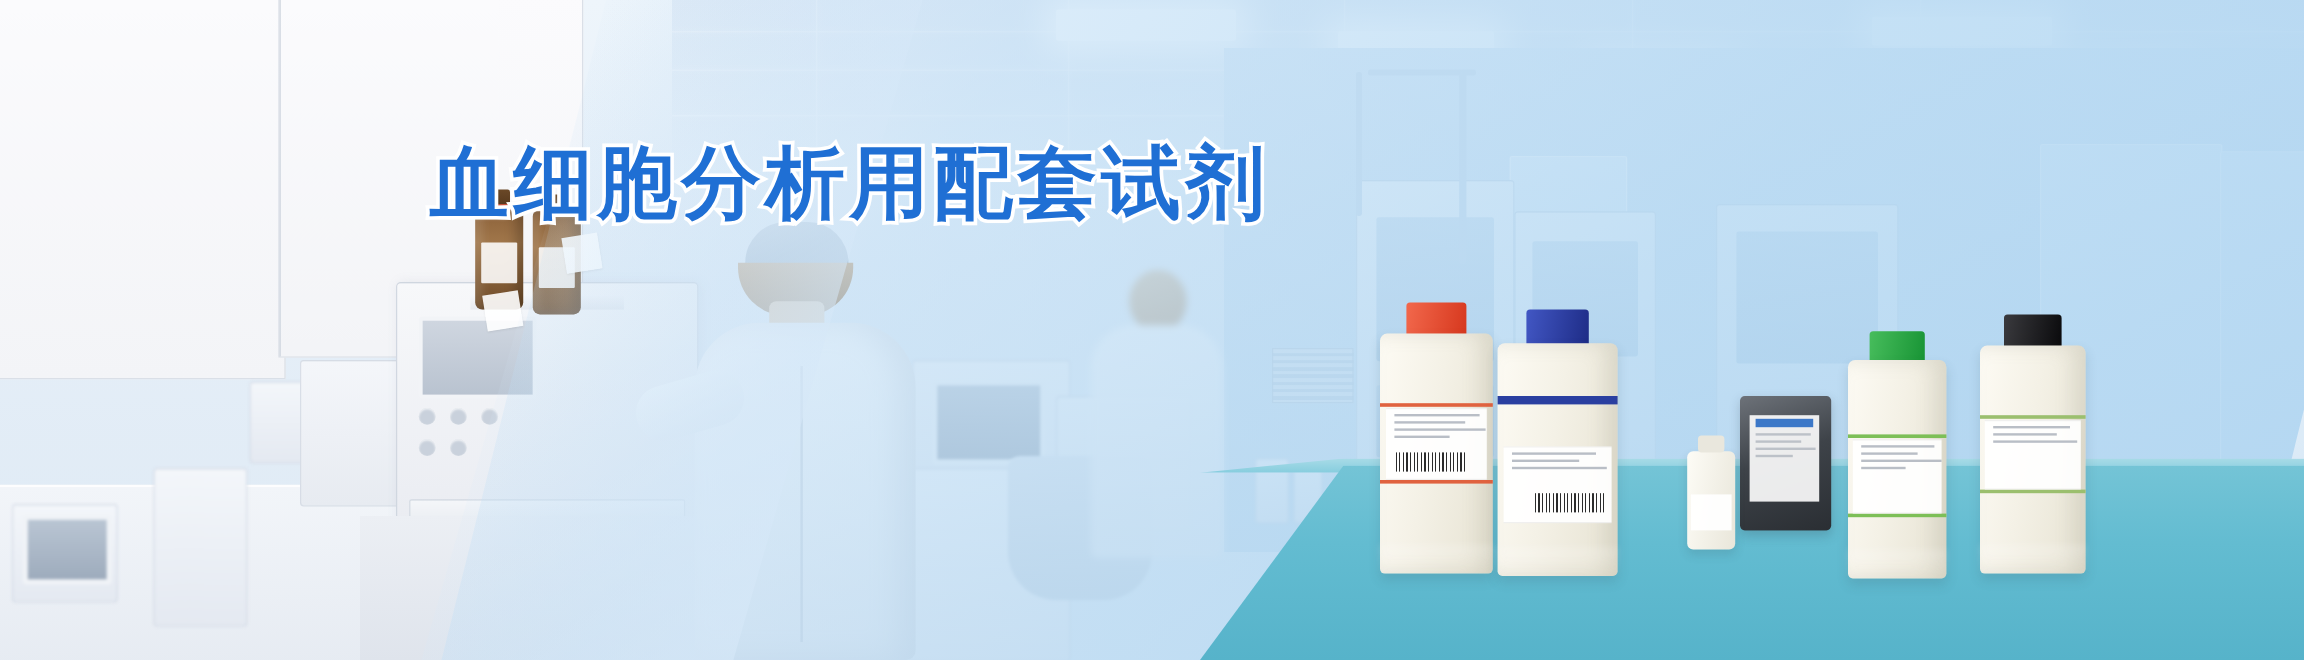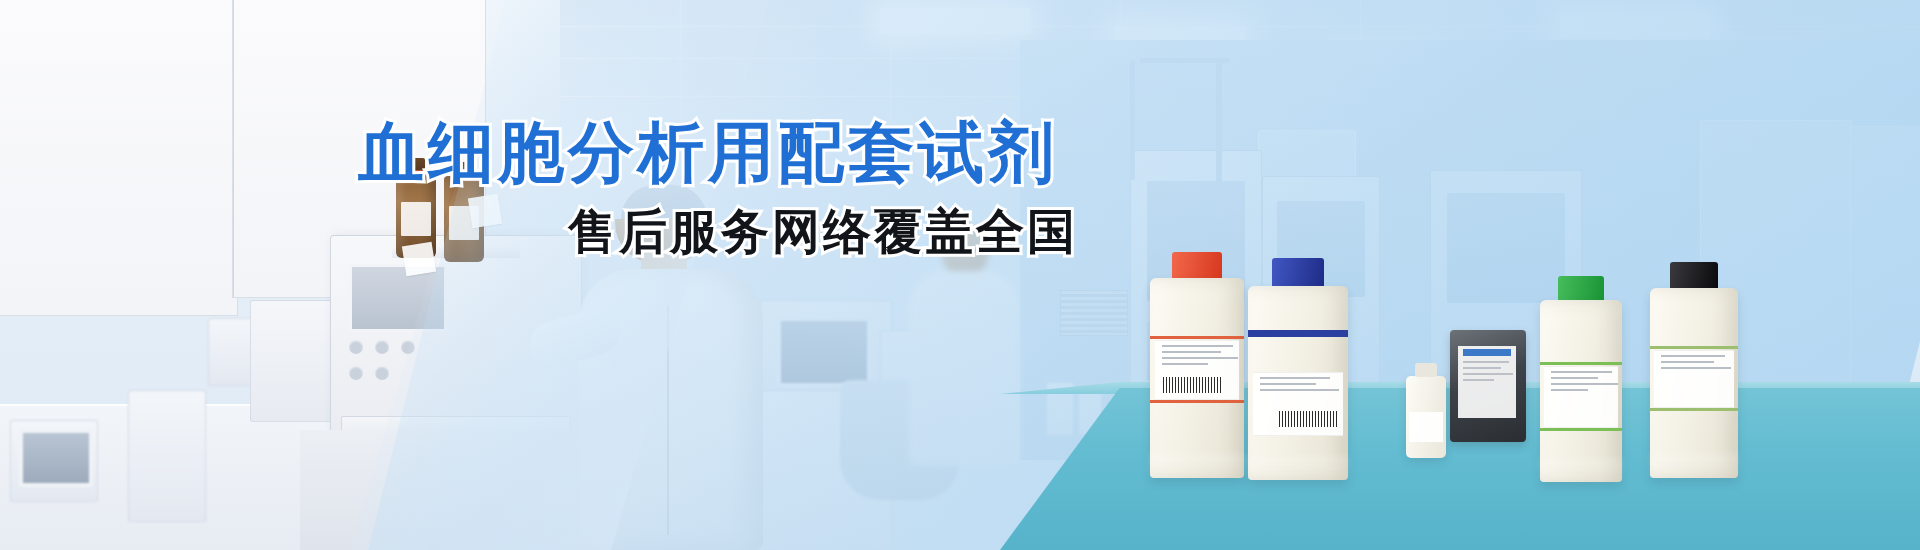--- a/index.html
+++ b/index.html
@@ -509,7 +509,6 @@
 
   <div class="copy">
     <div class="title">血细胞分析用配套试剂</div>
-    <div class="subtitle">售后服务网络覆盖全国</div>
   </div>
 
 </div>

